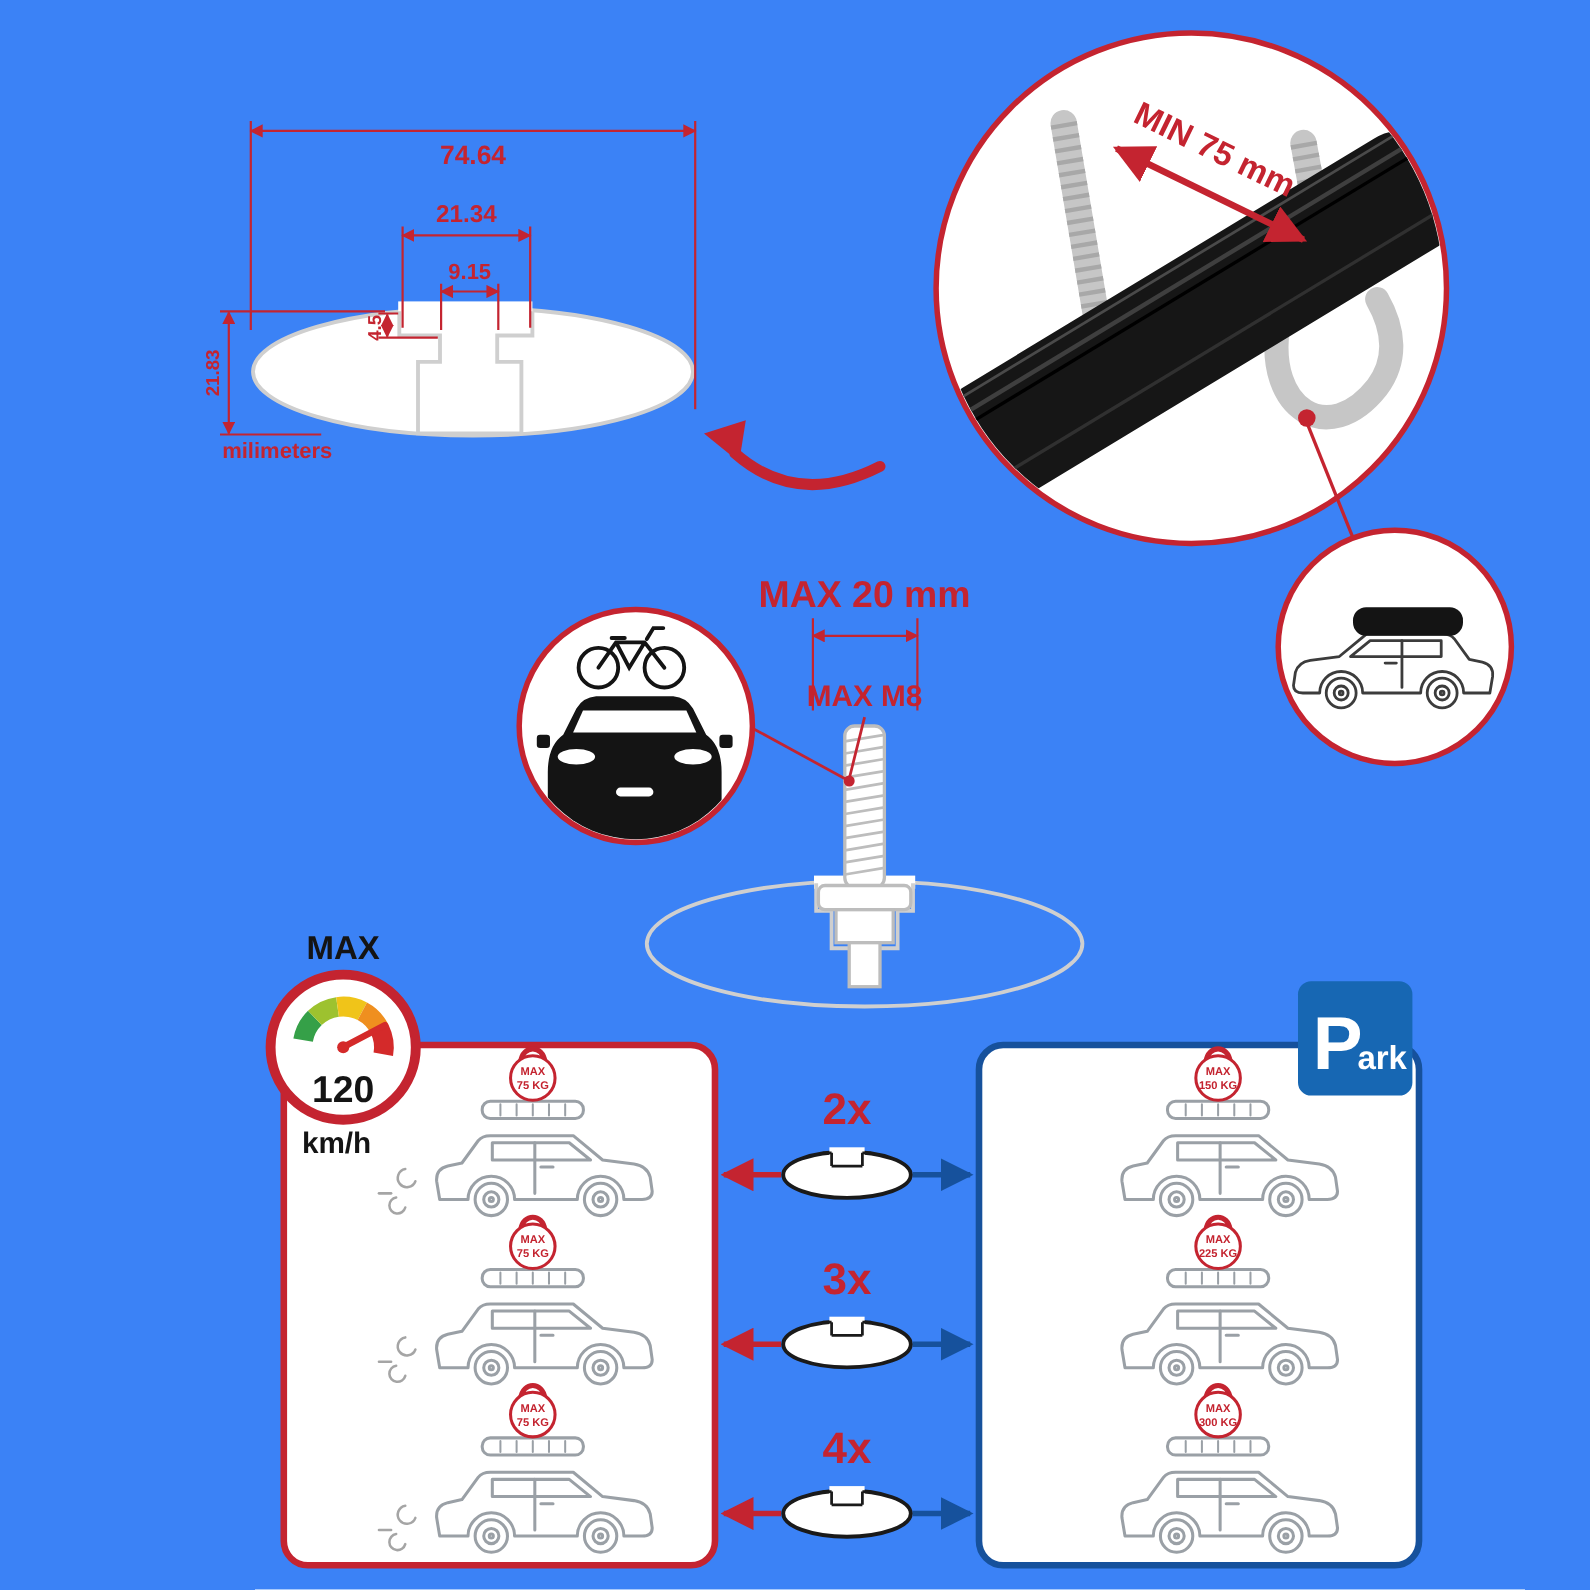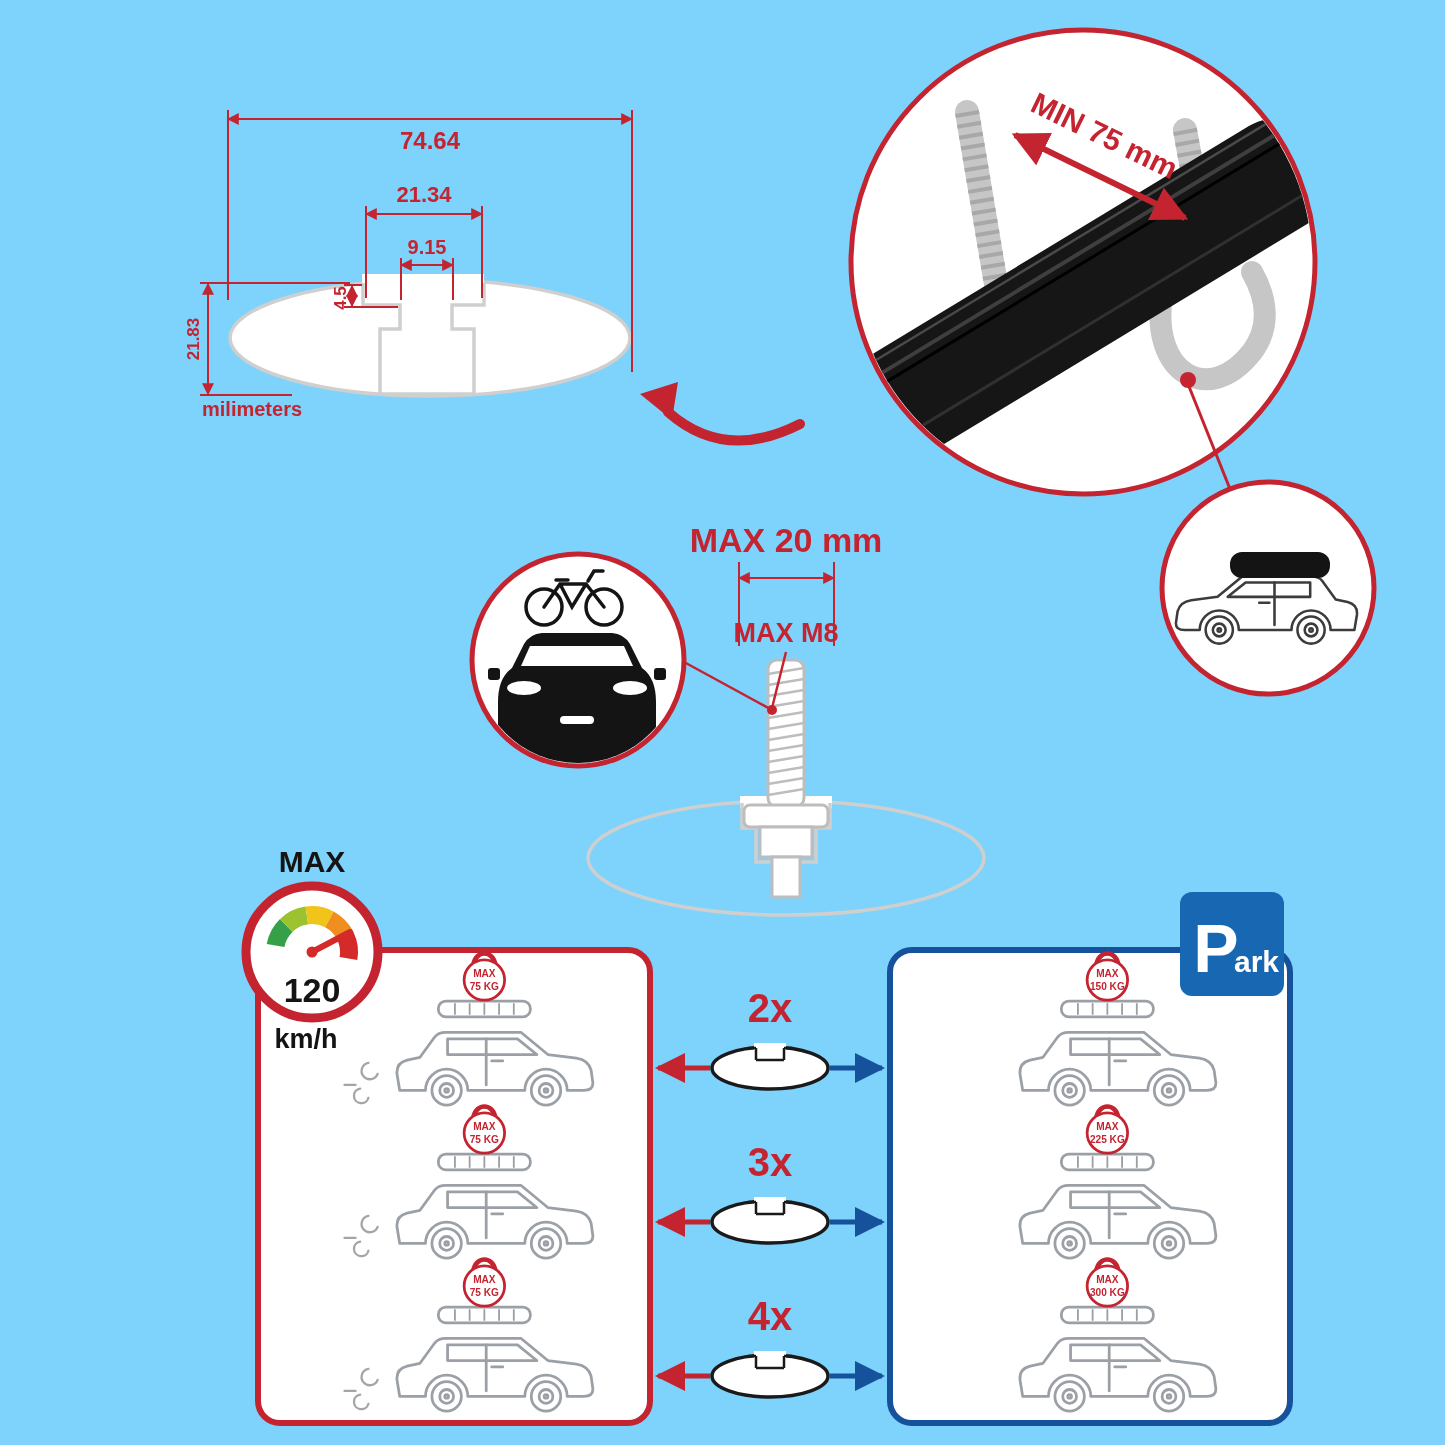--- a/index.html
+++ b/index.html
@@ -3,7 +3,7 @@
 <meta charset="utf-8">
 <style>
   html,body{margin:0;padding:0;background:#ffffff;}
-  #stage{position:relative;width:1445px;height:1445px;background:#7dd3fc;overflow:hidden;
+  #stage{position:relative;width:1445px;height:1445px;background:#3b82f6;overflow:hidden;
          font-family:"Liberation Sans",sans-serif;}
   svg text{font-family:"Liberation Sans",sans-serif;}
   .t-red{fill:#c42430;font-weight:bold;}

